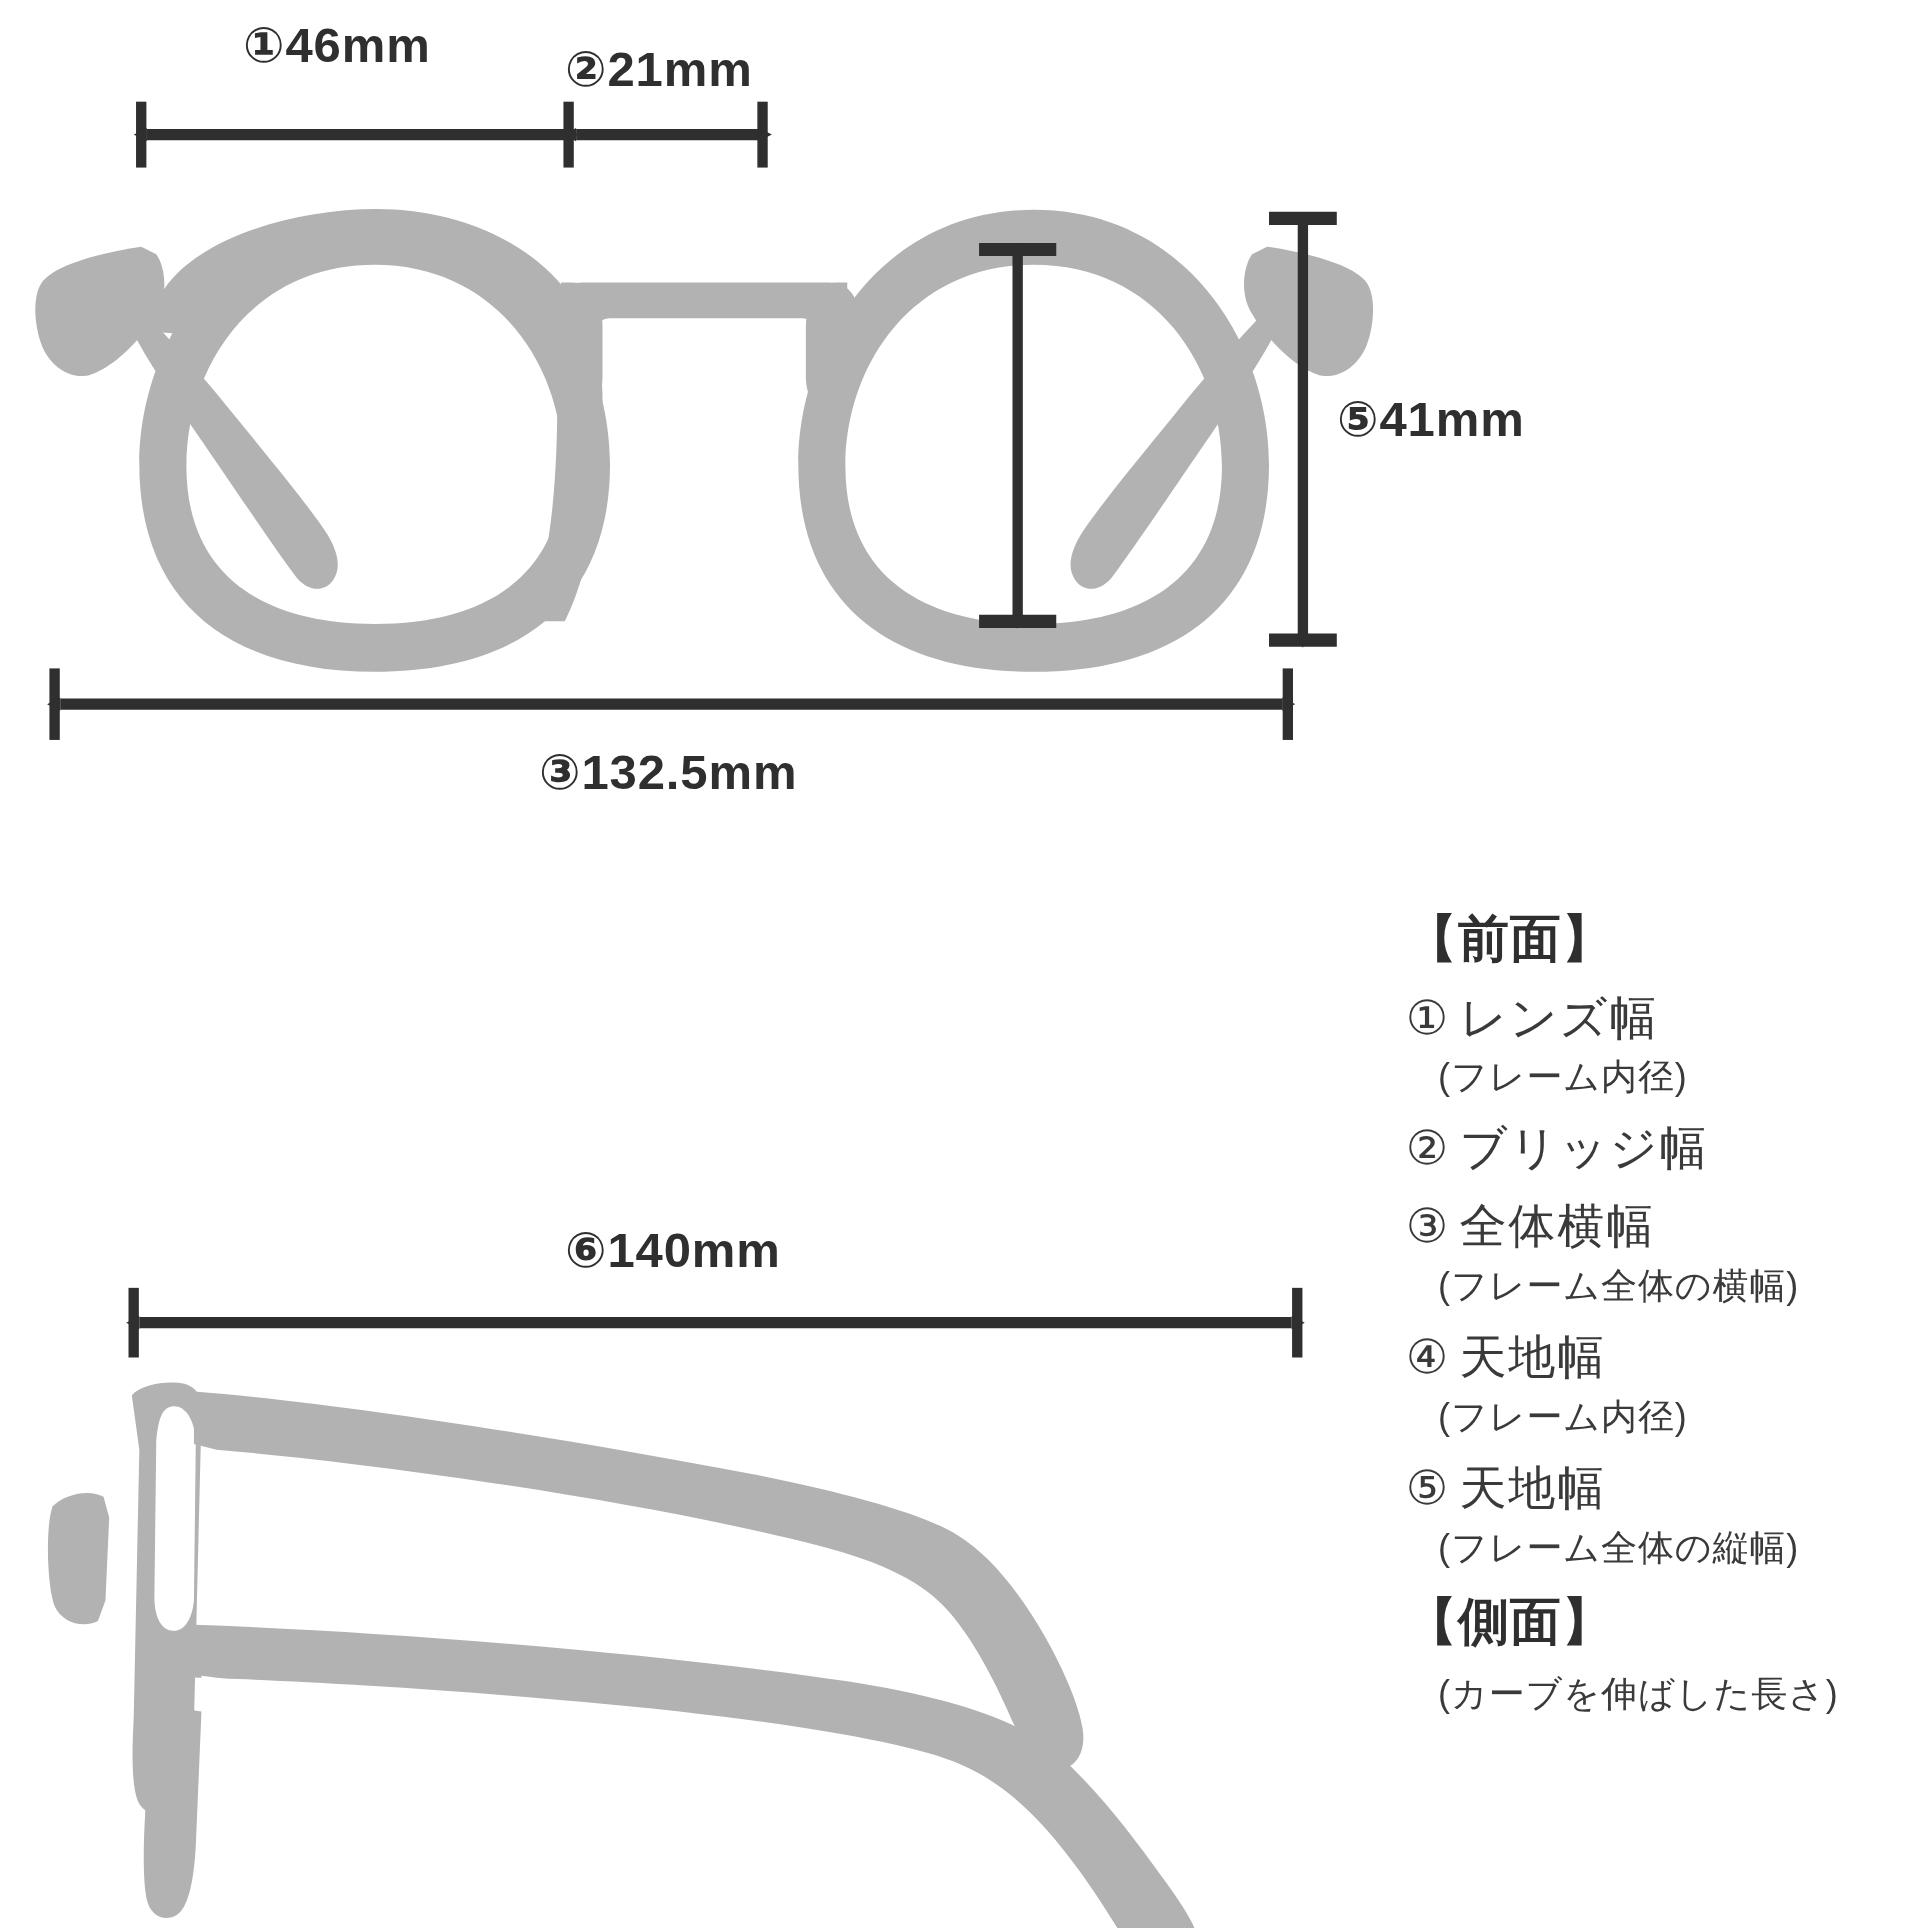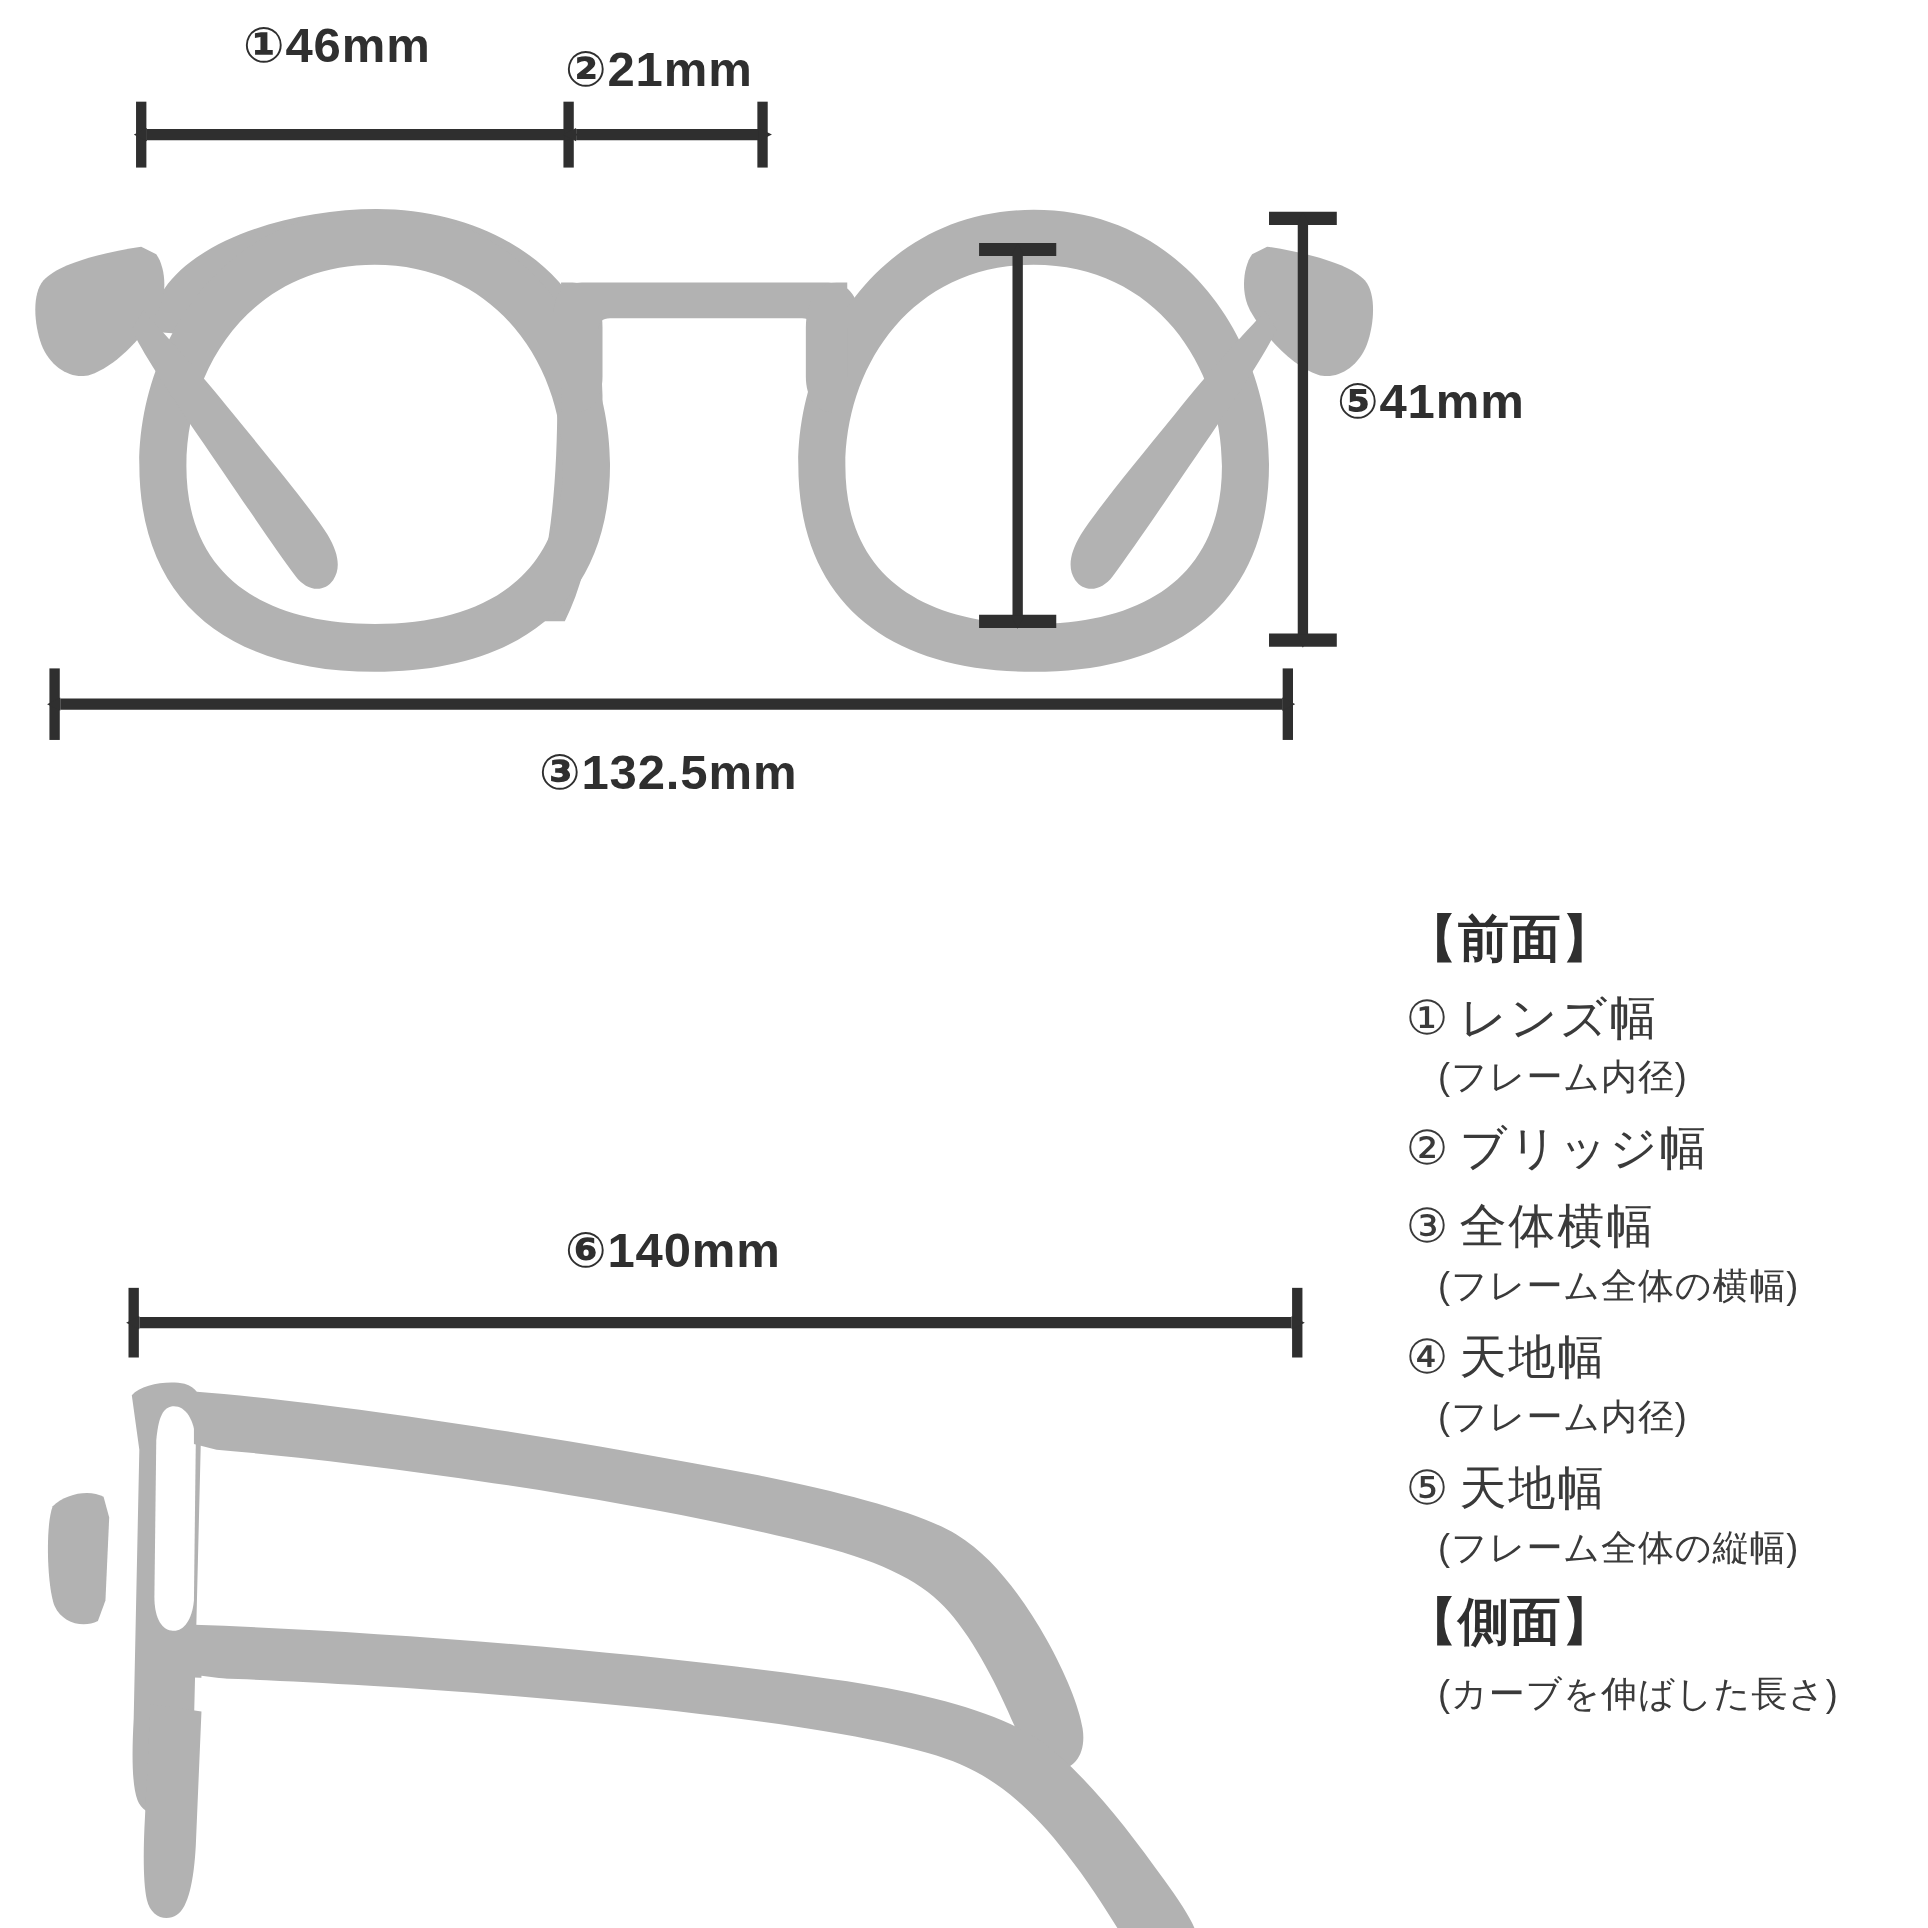--- a/index.html
+++ b/index.html
@@ -197,7 +197,7 @@
 
   <div class="dim-label" style="left:565px; top:17px;margin-top:24px;">②21mm</div>
 
-  <div class="dim-label" style="left:1337px; top:373px;">⑤41mm</div>
+  <div class="dim-label" style="left:1337px; top:391px;">⑤41mm</div>
 
   <div class="dim-label" style="left:539px; top:744px;">③132.5mm</div>
 

